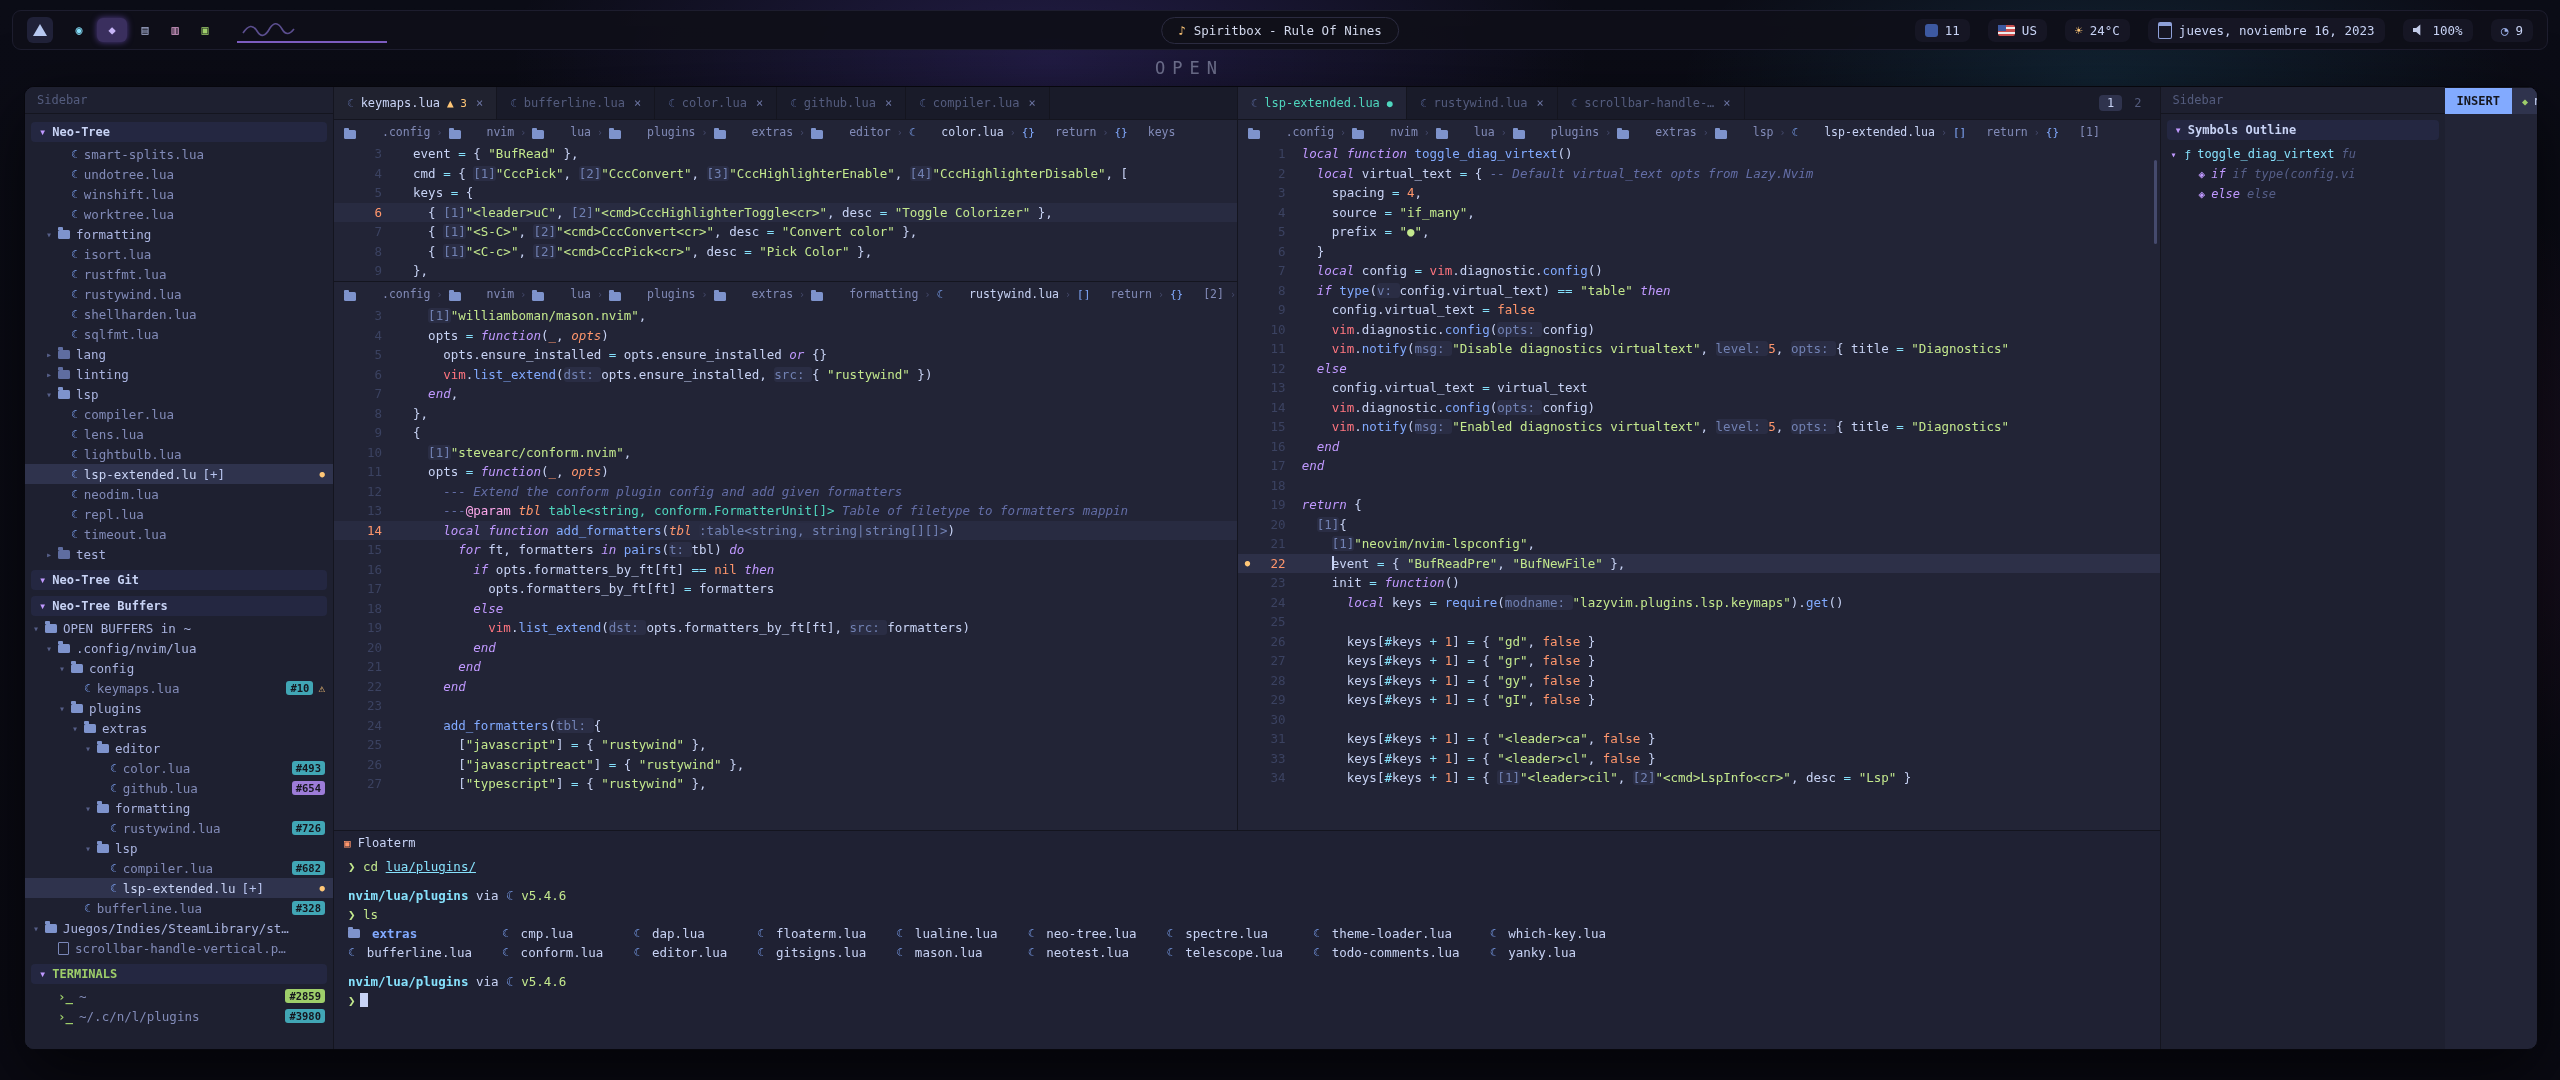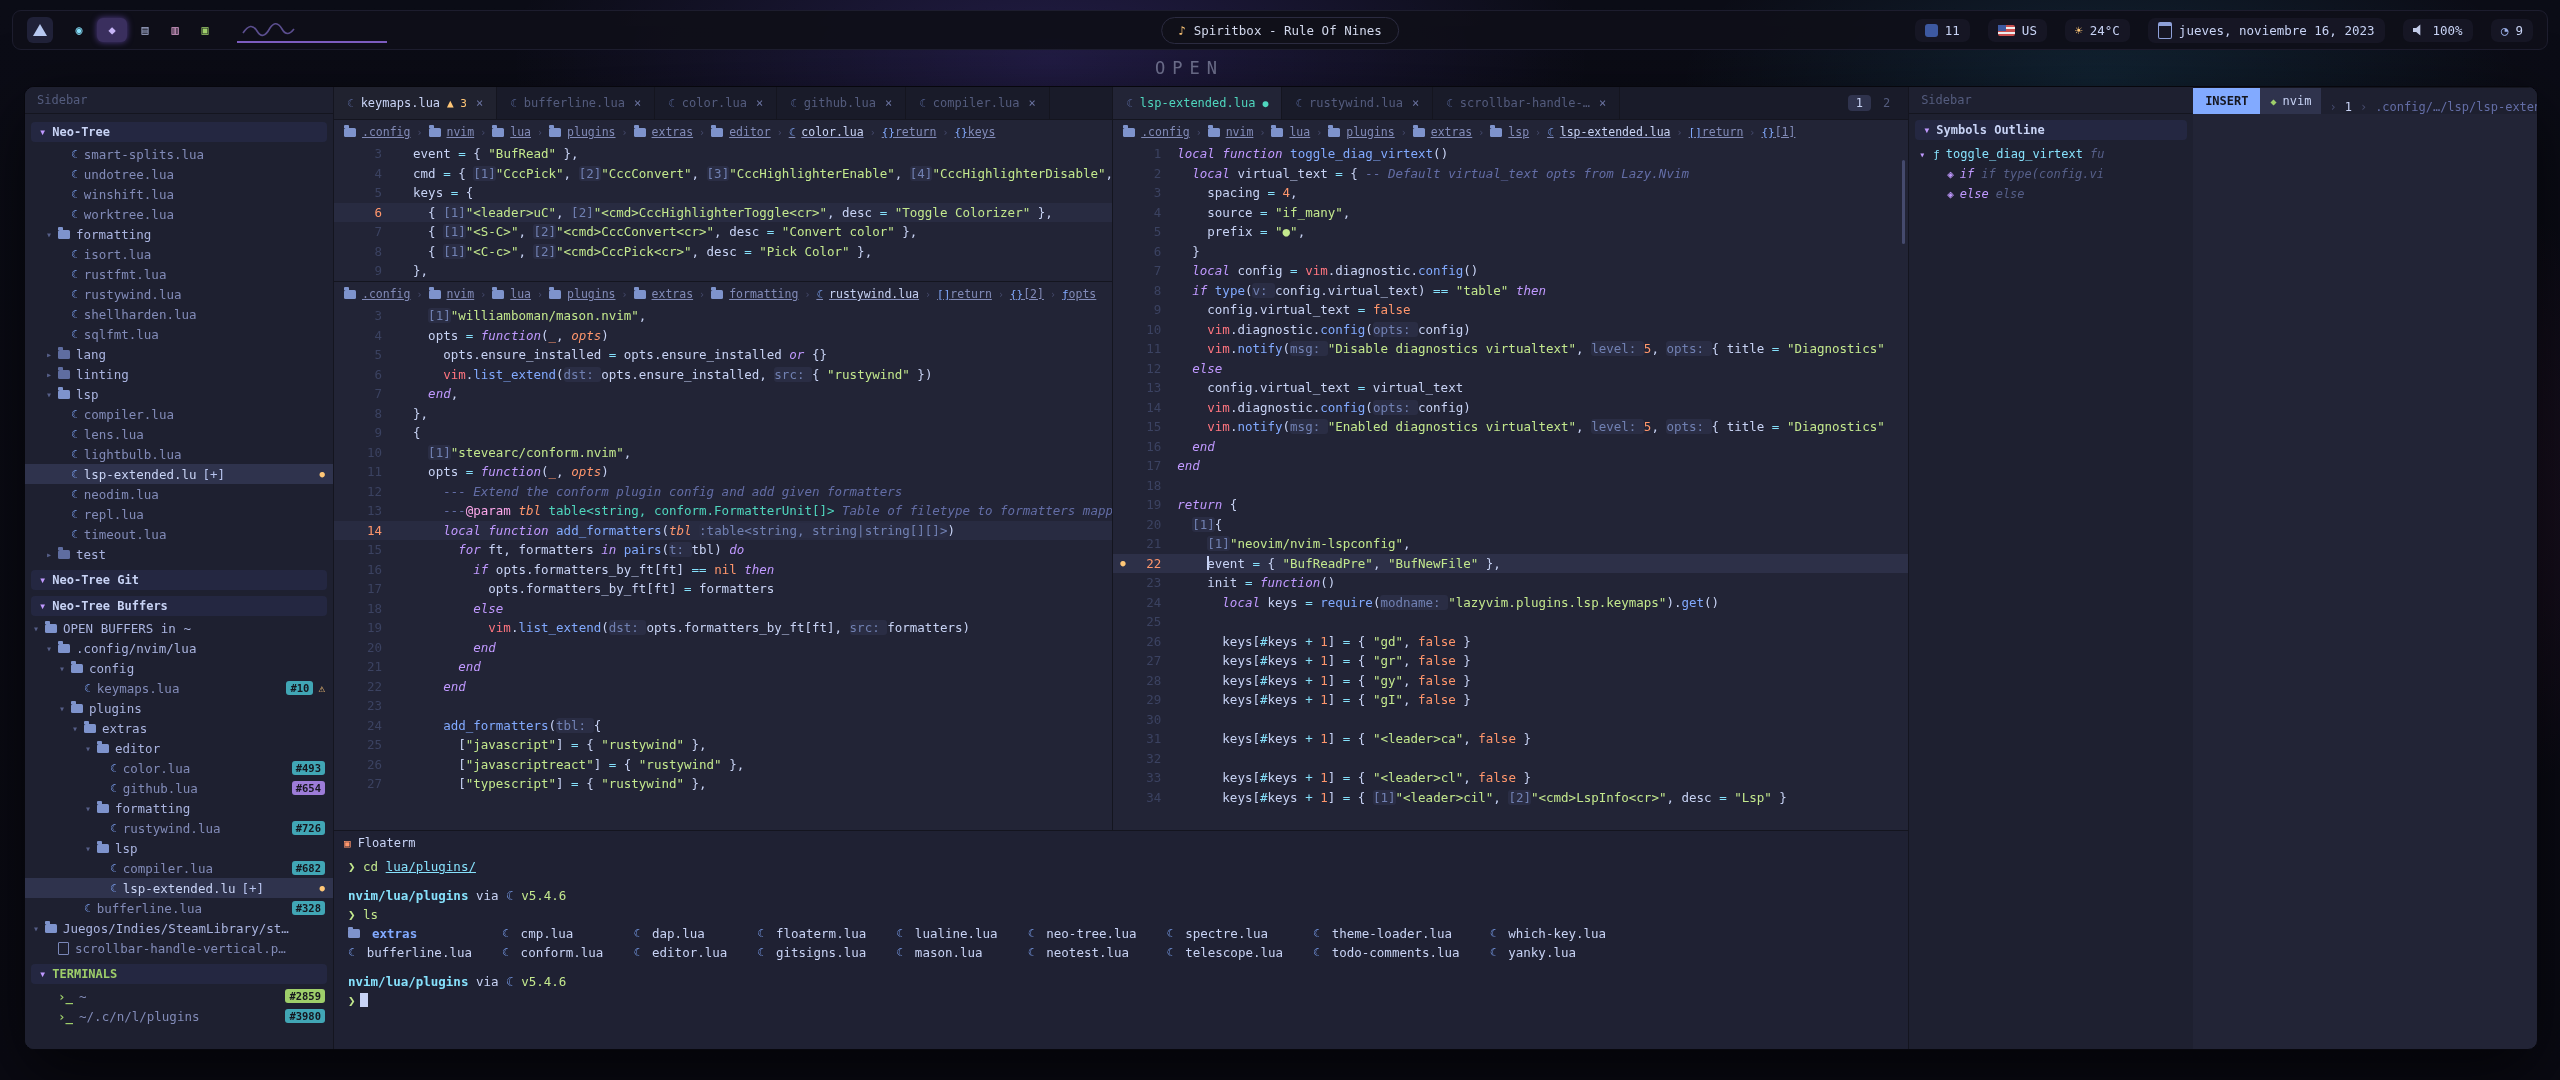--- a/index.html
+++ b/index.html
@@ -103,7 +103,7 @@
   .pane.grow{flex:1;min-height:0;}
   #paneA{height:161px;flex:none;border-bottom:1px solid var(--border);}
   .crumbs{height:24px;display:flex;align-items:center;gap:6px;padding-left:10px;font-size:11.5px;color:var(--dim);flex:none;white-space:nowrap;overflow:hidden;}
-  .crumb{display:flex;align-items:center;gap:0;cursor:pointer;text-decoration:underline;}
+  .crumb{display:flex;align-items:flex-end;gap:20px;cursor:pointer;}
   .crumb .c-file{color:var(--fg);}
   .crumb-sym{color:var(--blue);font-size:11px;}
   .c-sep{color:#454a6d;font-size:10px;}

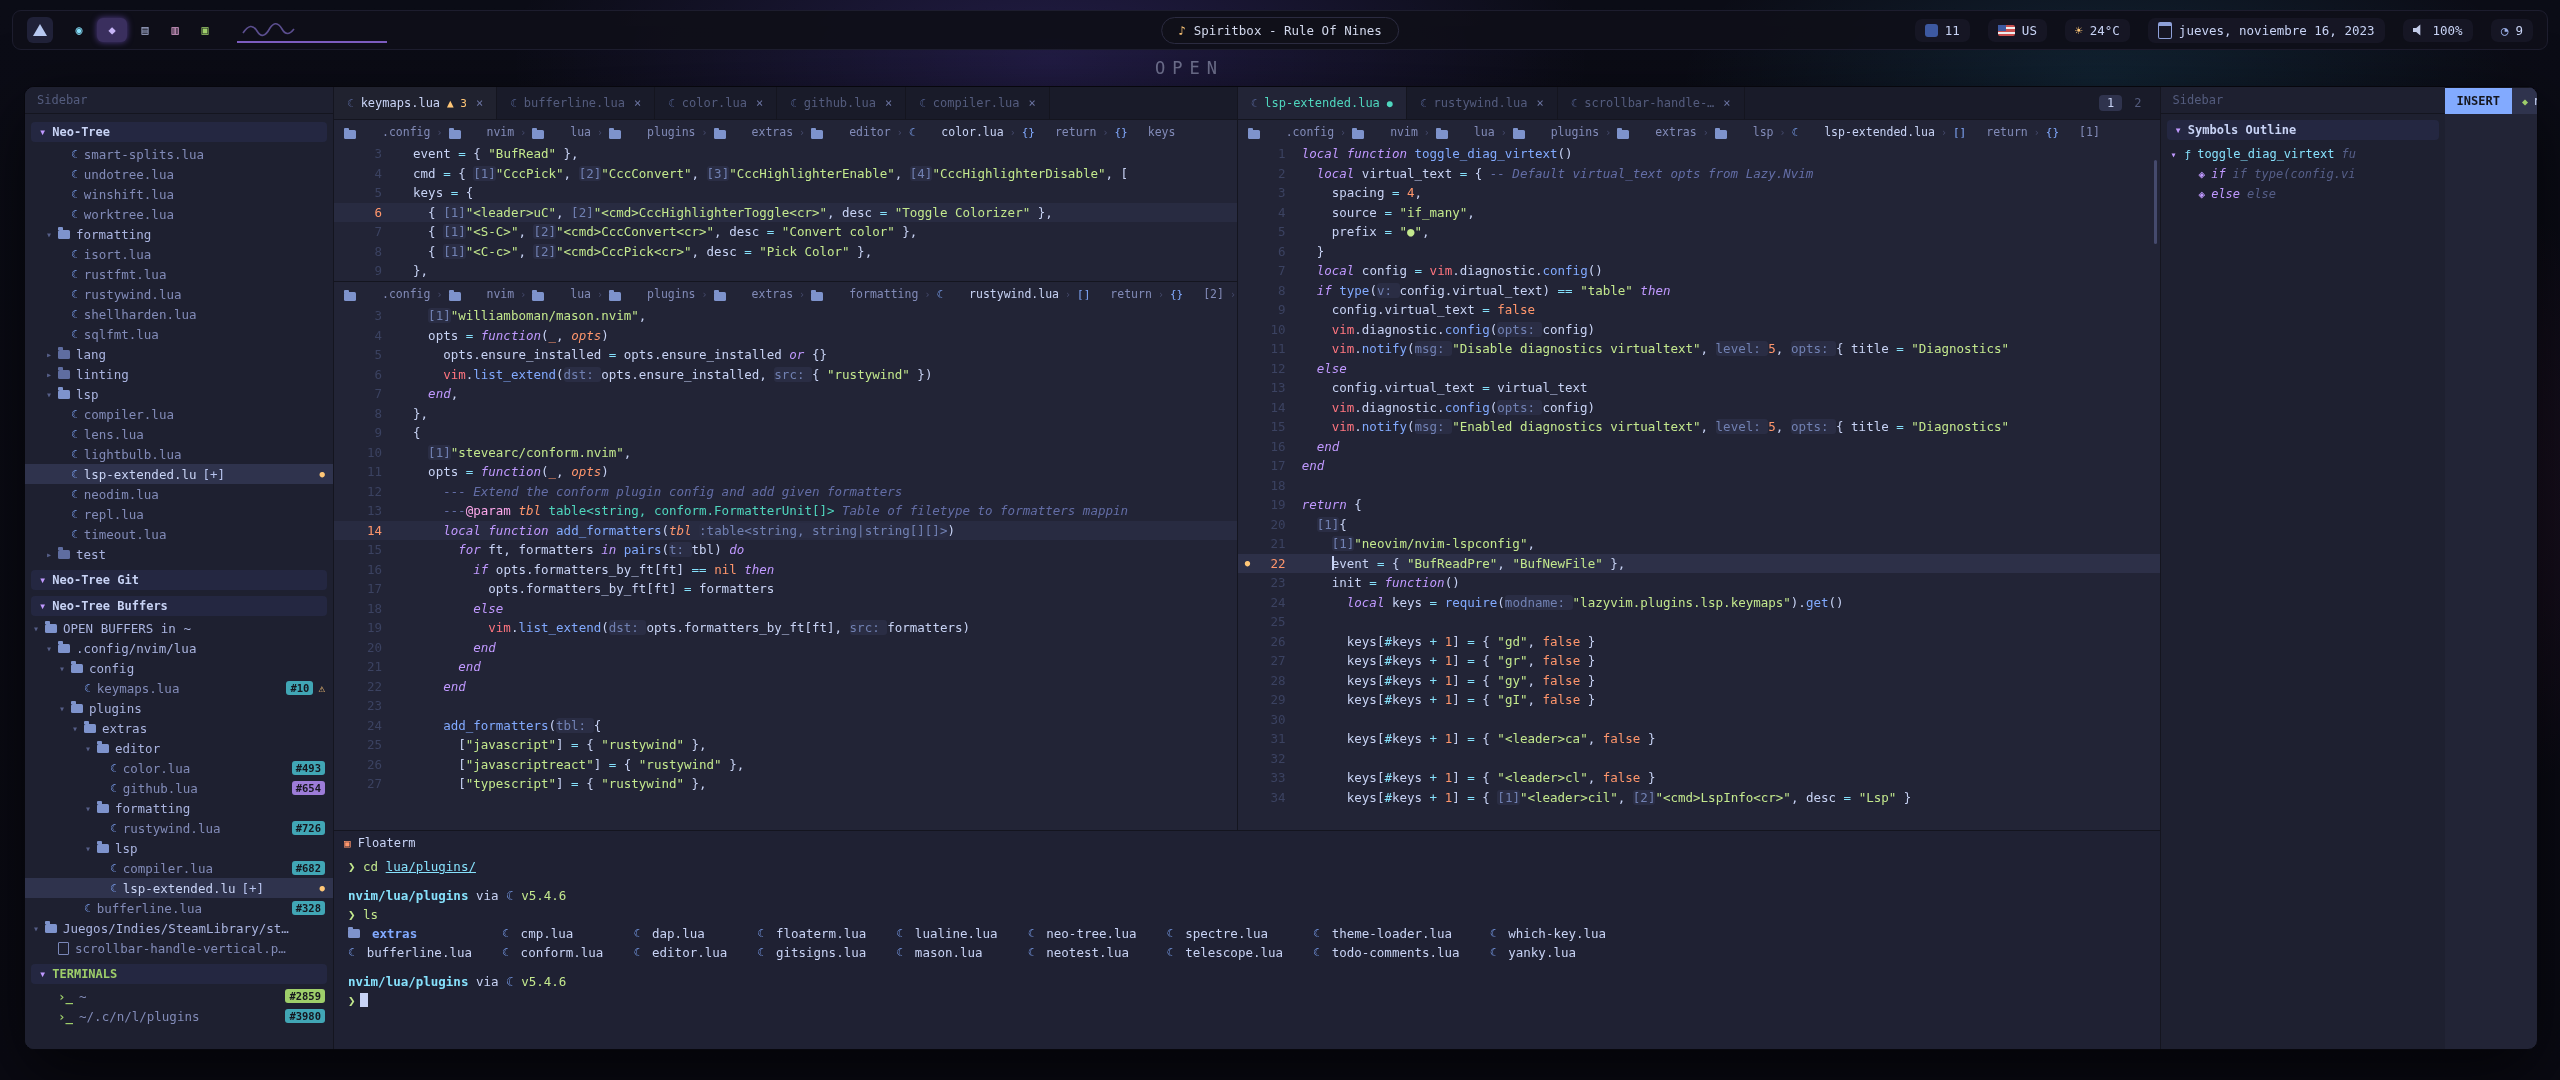--- a/index.html
+++ b/index.html
@@ -984,10 +984,6 @@
                   <span class="lt"><span class="sg-v">      keys[</span><span class="sg-o">#</span><span class="sg-v">keys </span><span class="sg-o">+</span><span class="sg-v"> </span><span class="sg-n">1</span><span class="sg-v">] </span><span class="sg-o">=</span><span class="sg-v"> { </span><span class="sg-s">"&lt;leader&gt;ca"</span><span class="sg-v">, </span><span class="sg-n">false</span><span class="sg-v"> }</span></span>
                 </div>
                 <div class="crow">
-                  <span class="ln">32</span>
-                  <span class="lt"></span>
-                </div>
-                <div class="crow">
                   <span class="ln">33</span>
                   <span class="lt"><span class="sg-v">      keys[</span><span class="sg-o">#</span><span class="sg-v">keys </span><span class="sg-o">+</span><span class="sg-v"> </span><span class="sg-n">1</span><span class="sg-v">] </span><span class="sg-o">=</span><span class="sg-v"> { </span><span class="sg-s">"&lt;leader&gt;cl"</span><span class="sg-v">, </span><span class="sg-n">false</span><span class="sg-v"> }</span></span>
                 </div>

